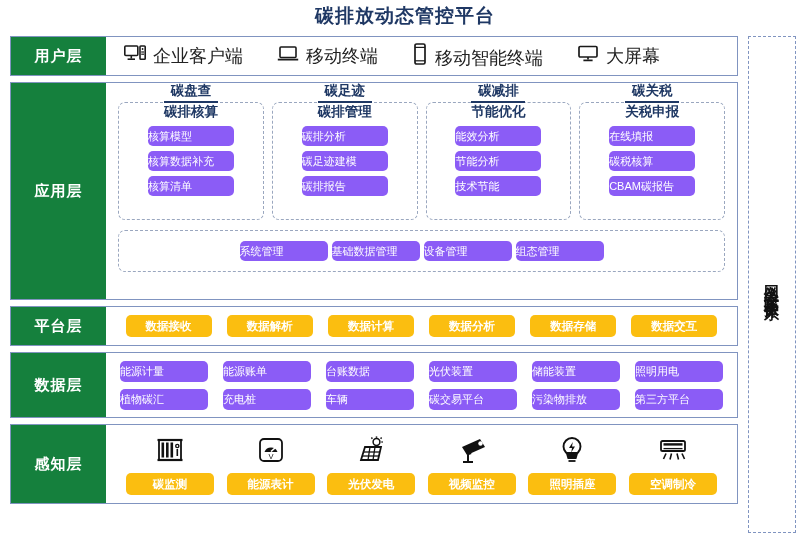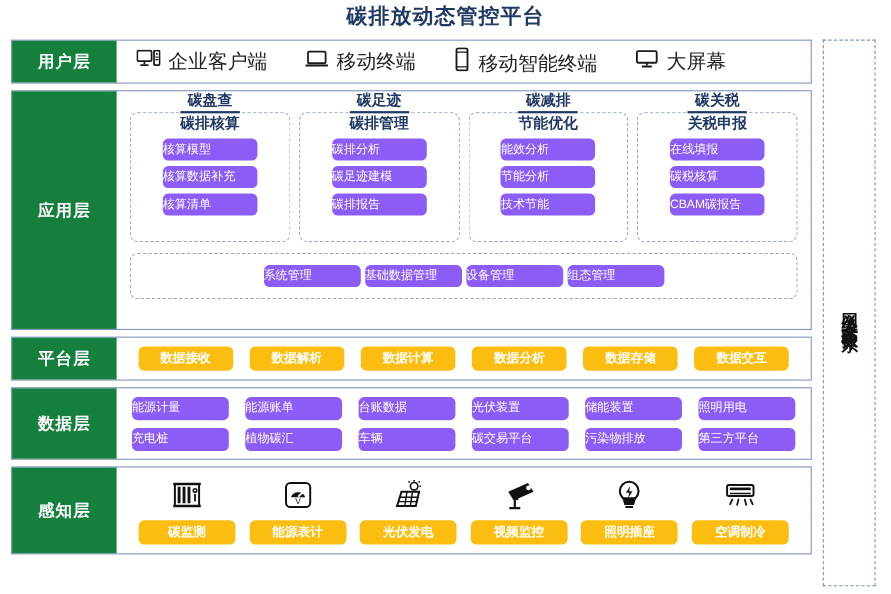--- a/index.html
+++ b/index.html
@@ -405,8 +405,8 @@
           <div class="pill">照明用电</div>
         </div>
         <div class="data-line">
+          <div class="pill">植物碳汇</div>
           <div class="pill">充电桩</div>
-          <div class="pill">植物碳汇</div>
           <div class="pill">车辆</div>
           <div class="pill">碳交易平台</div>
           <div class="pill">污染物排放</div>

